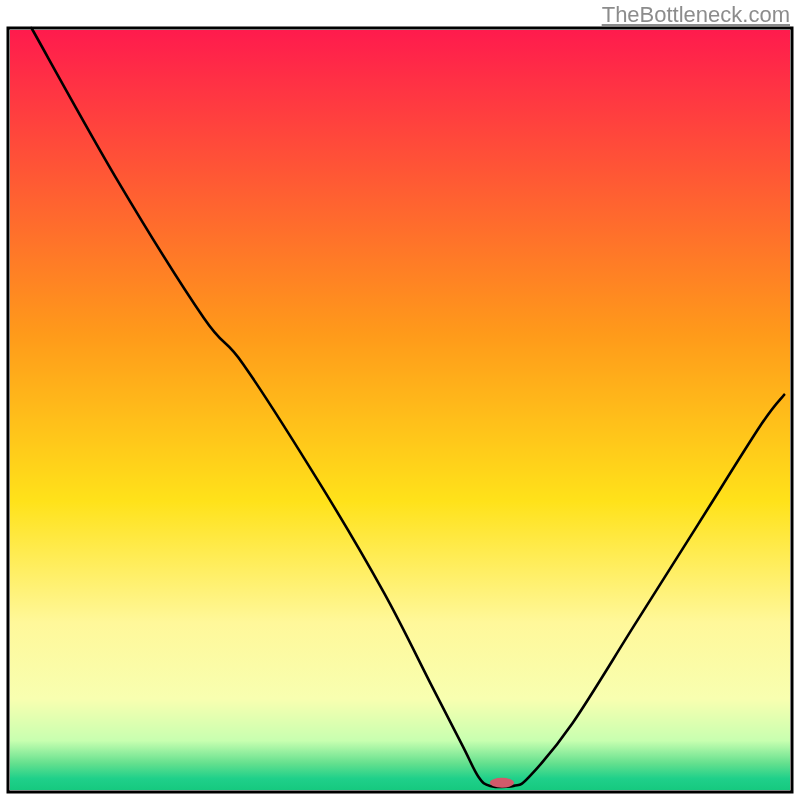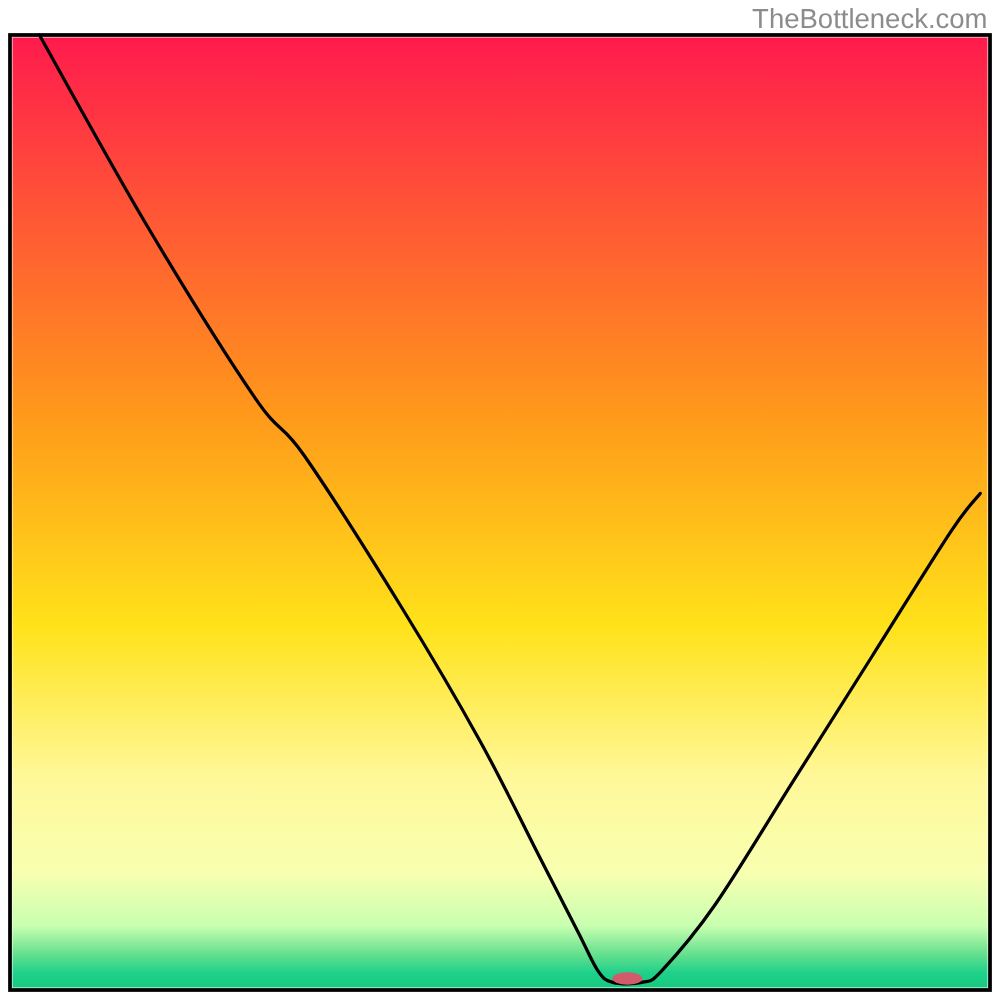--- a/index.html
+++ b/index.html
@@ -12,6 +12,7 @@
     color: #8c8c8c;
     letter-spacing: 0px;
     user-select: none;
+    text-decoration: underline;
   }
   svg { display: block; }
 </style>

